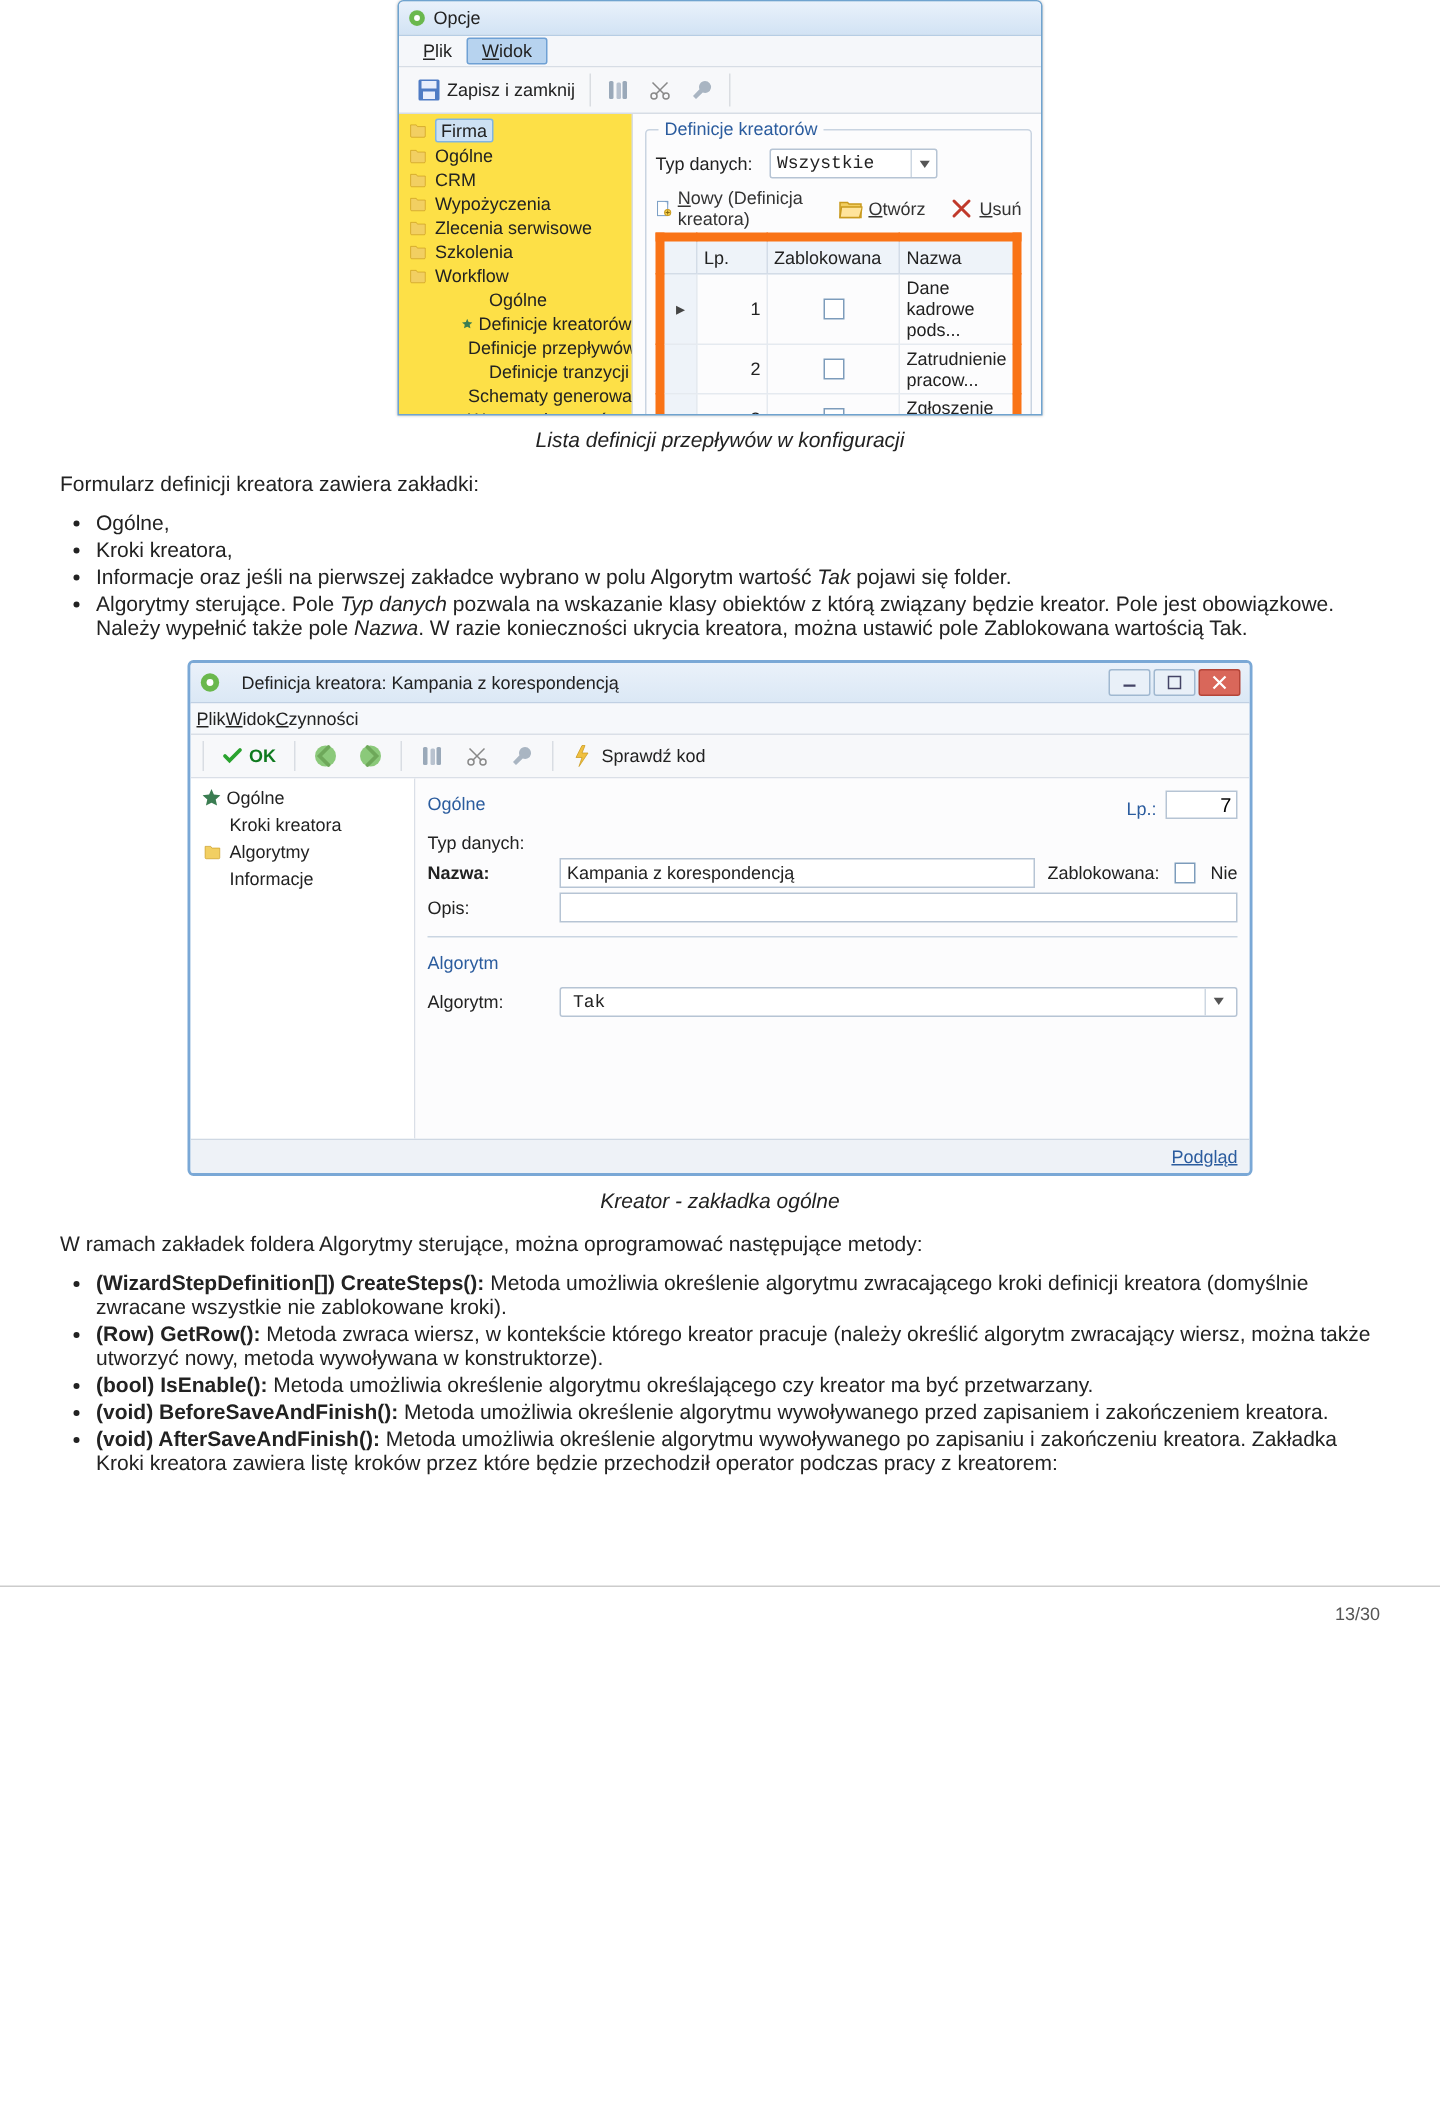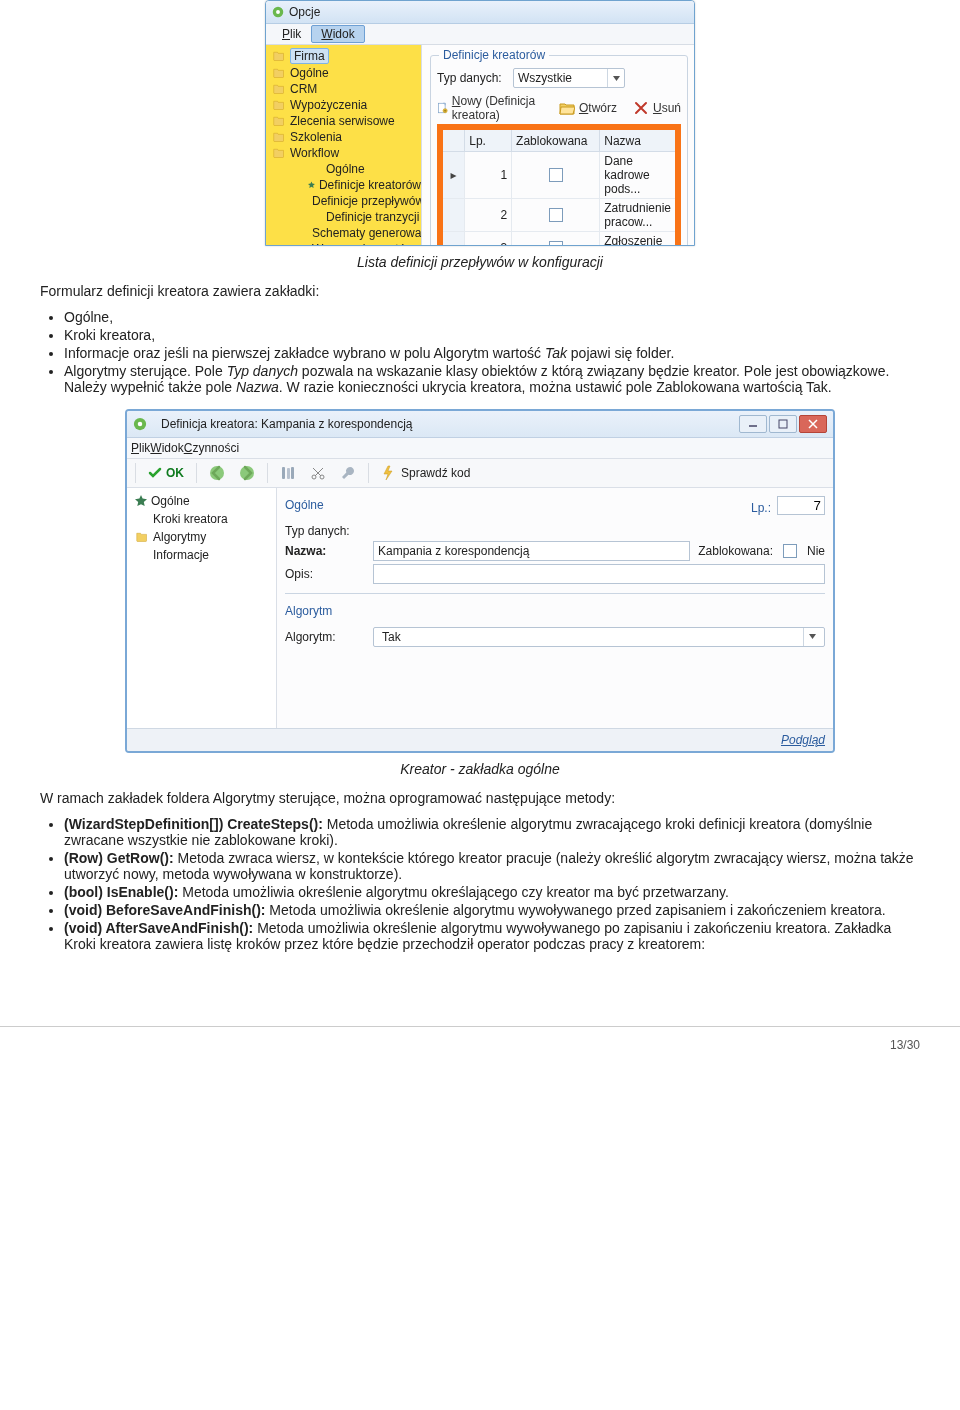--- a/index.html
+++ b/index.html
@@ -232,6 +232,32 @@
         <span style="width:6px"></span>
         <div class="mitem"><span class="ukey">P</span><span>lik</span></div>
         <div class="mitem sel"><span class="ukey">W</span>idok</div>
+      </div>
+      <div class="toolbar1">
+        <span style="width:6px"></span>
+        <div class="tbtn">
+          <svg class="tbaricon" viewBox="0 0 16 16">
+              <use href="#floppy16"></use>
+            </svg>
+          <span>Zapisz i zamknij</span>
+        </div>
+        <span class="tbarsep"></span>
+        <div class="tbtn">
+            <svg class="tbaricon" viewBox="0 0 16 16">
+              <use href="#tools16"></use>
+            </svg>
+          </div>
+        <div class="tbtn">
+            <svg class="tbaricon" viewBox="0 0 16 16">
+              <use href="#scissors16"></use>
+            </svg>
+          </div>
+        <div class="tbtn">
+            <svg class="tbaricon" viewBox="0 0 16 16">
+              <use href="#wrench16"></use>
+            </svg>
+          </div>
+        <span class="tbarsep"></span>
       </div>
       <div class="win7-body">
         <div class="treecol">

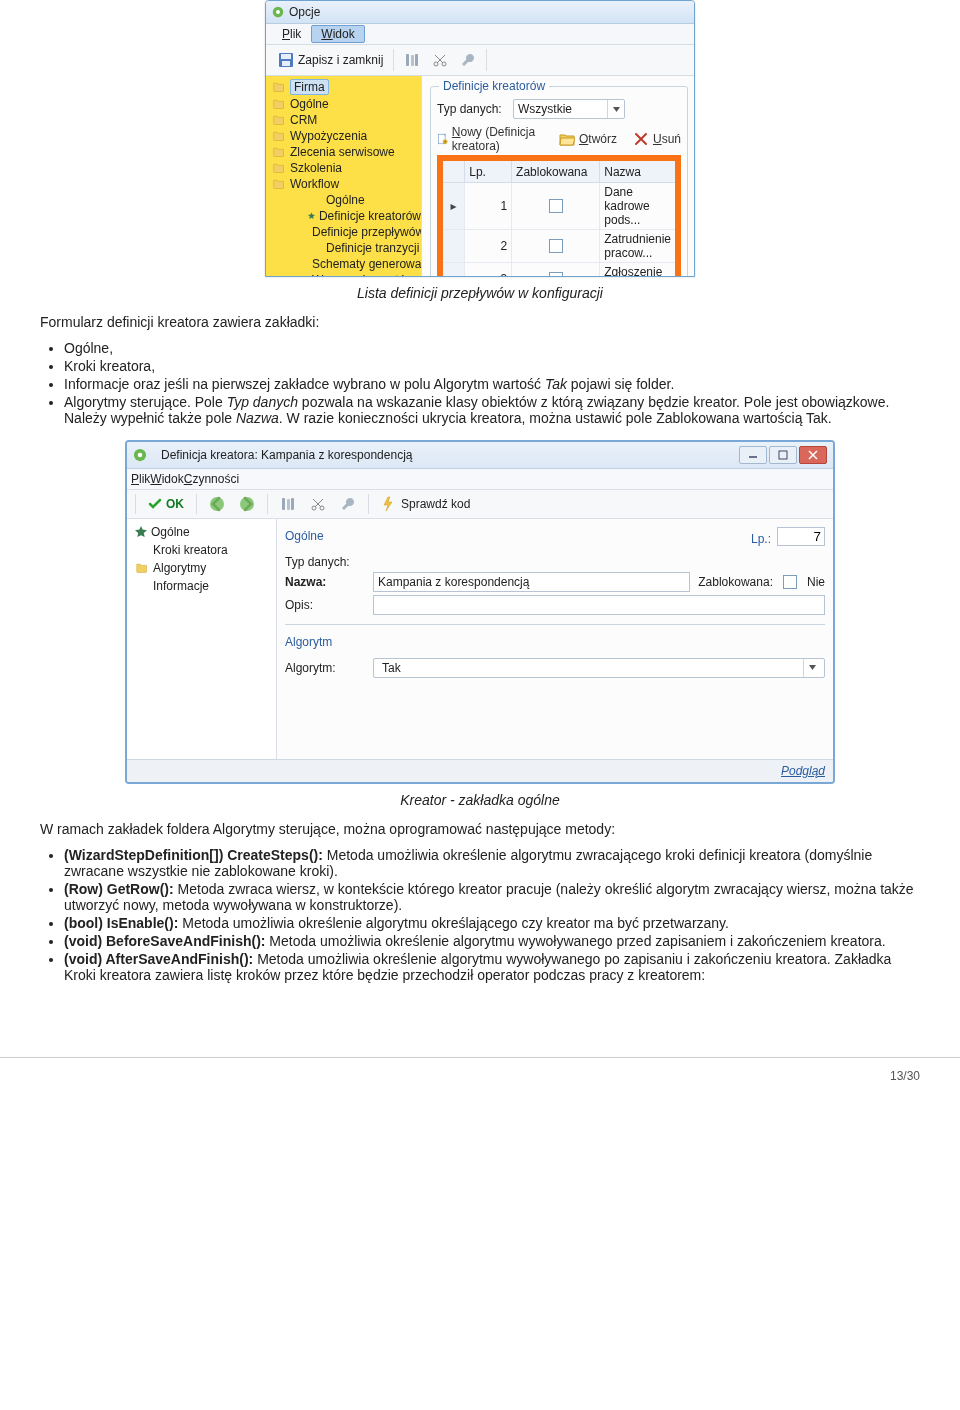--- a/index.html
+++ b/index.html
@@ -98,7 +98,7 @@
   }
   .formrow { display:flex; align-items:center; gap:6px; margin: 2px 0; }
   .formrow label { width: 70px; }
-  .dd { display:flex; align-items:center; border:1px solid #b6c4d4; height:18px; background:#fff; border-radius:2px; }
+  .dd { display:flex; align-items:center; border:1px solid #b6c4d4; height:18px; background:#fff; border-radius:2px;font-family:Liberation Mono, monospace; }
   .dd .ddval { flex:1; padding:0 4px; }
   .dd .ddarr { width:16px; height:18px; border-left:1px solid #cdd7e2; display:flex; align-items:center; justify-content:center; }
   .ddarr svg { width:7px; height:5px; }

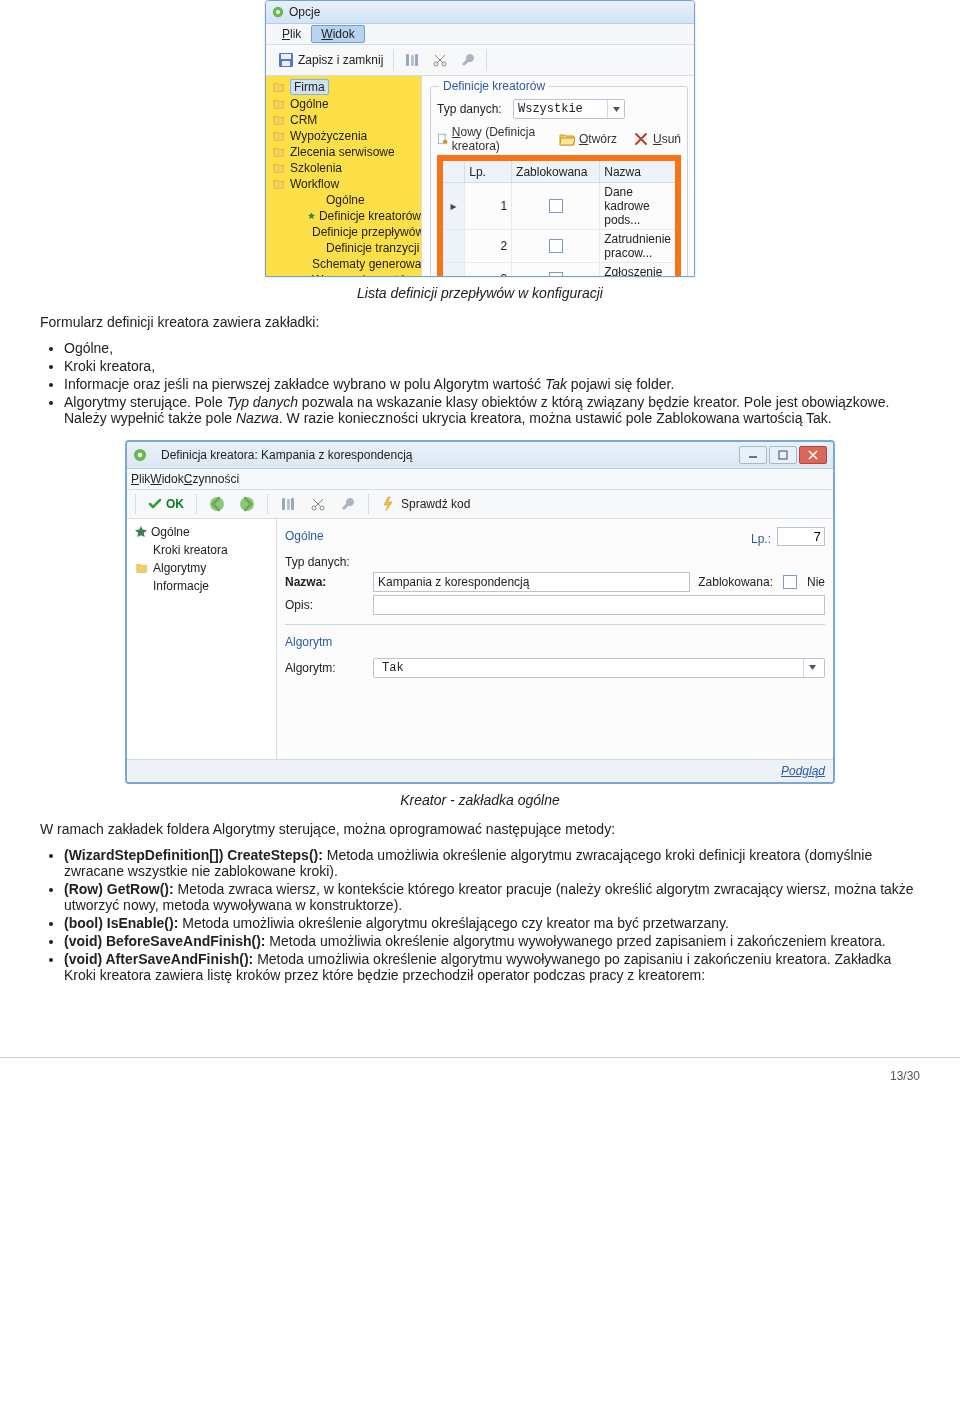--- a/index.html
+++ b/index.html
@@ -155,7 +155,7 @@
   .inpb.ro { background:#f1f2f4; color:#777; }
   .ddb { width:150px; display:flex; }
   .zrow { display:flex; align-items:flex-end; gap:10px; }
-  .podglad { text-align:right; padding: 4px 8px; background:#eef2f7; border-top:1px solid #cfd8e3; color:#2b5c9e; text-decoration:underline;font-style:italic; }
+  .podglad { text-align:right; padding: 4px 8px; background:#eef2f7; border-top:1px solid #cfd8e3; color:#2b5c9e; text-decoration:underline; }
 </style>
 </head>
 <body>

